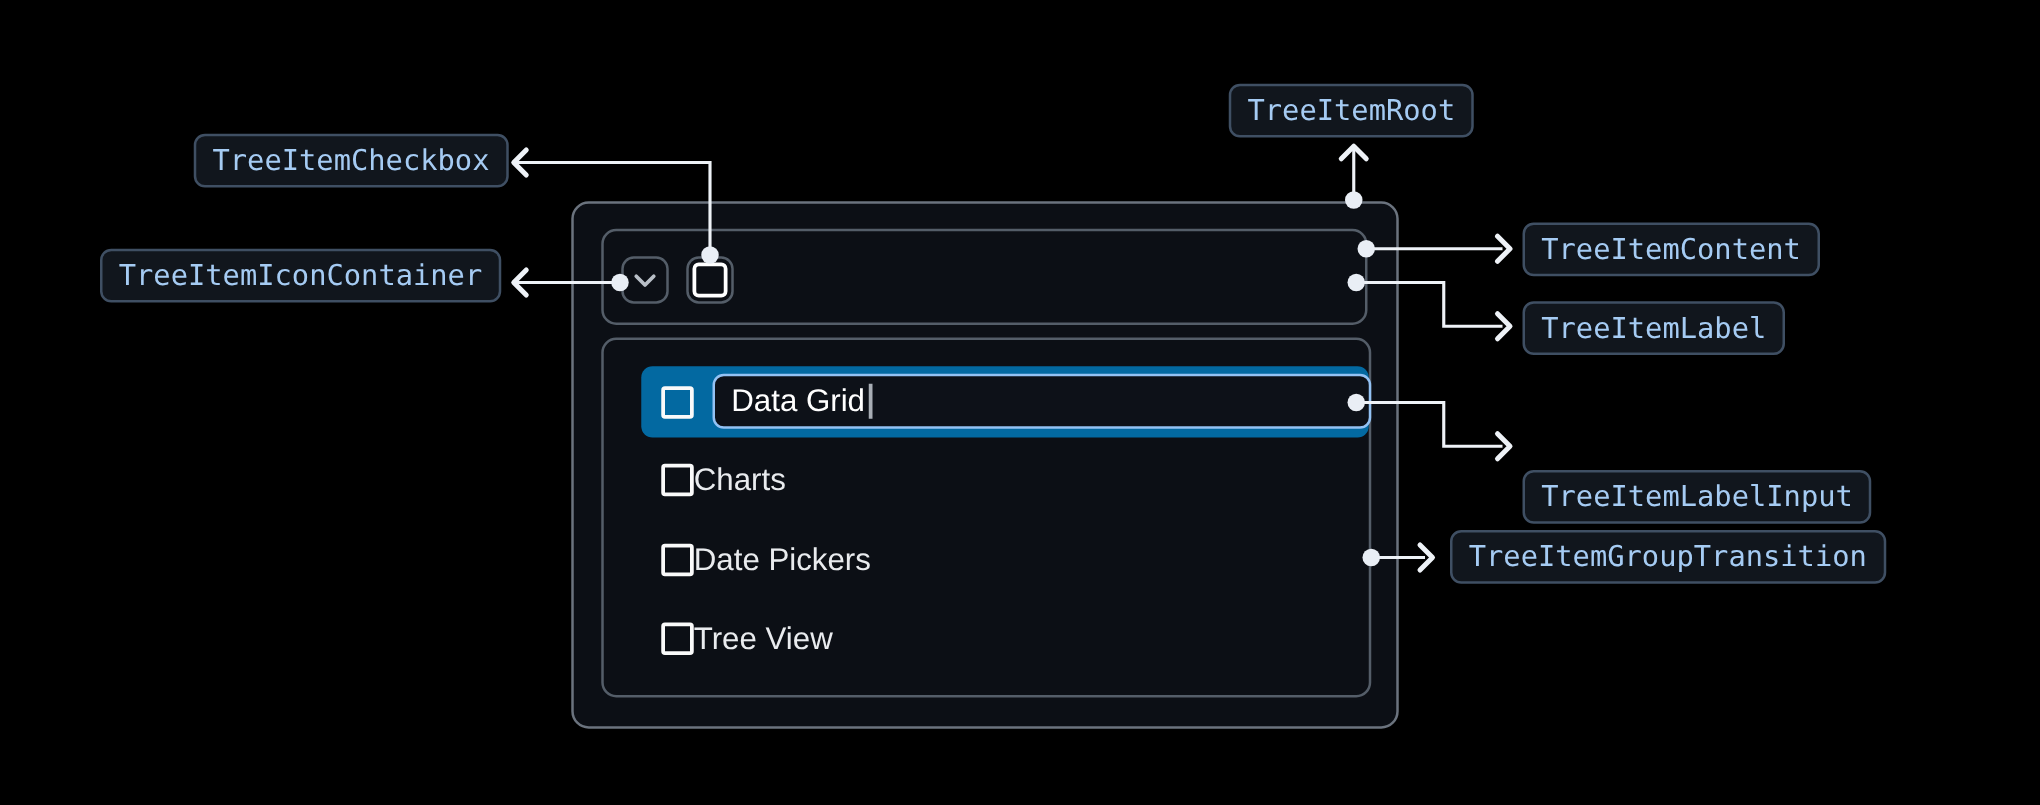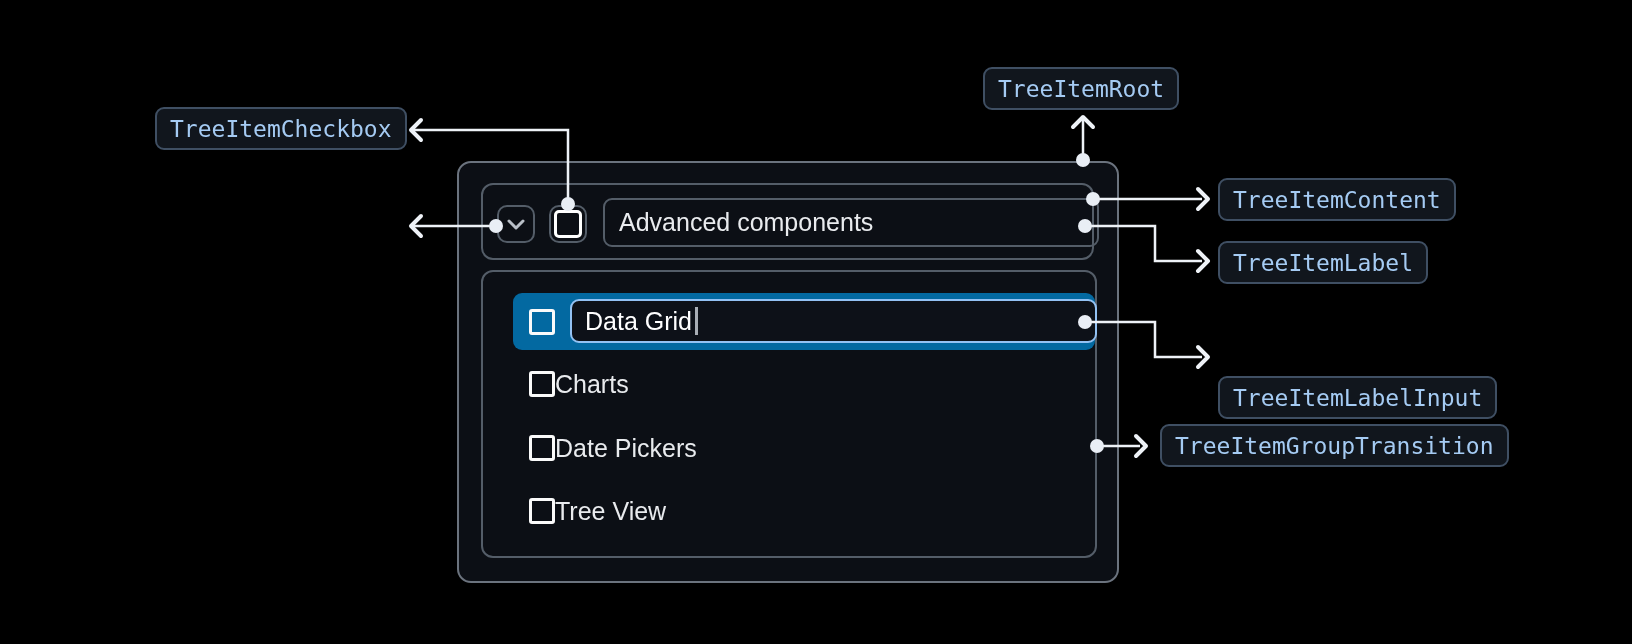--- a/index.html
+++ b/index.html
@@ -122,6 +122,7 @@
 
   <div class="badge" style="left:155px;top:107px;">TreeItemCheckbox</div>
   <div class="badge" style="left:983px;top:67px;">TreeItemRoot</div>
+  <div class="badge" style="left:80px;top:199px;">TreeItemIconContainer</div>
   <div class="badge" style="left:1218px;top:178px;">TreeItemContent</div>
   <div class="badge" style="left:1218px;top:241px;">TreeItemLabel</div>
   <div class="badge" style="left:1218px;top:336px;margin-top:40px;">TreeItemLabelInput</div>

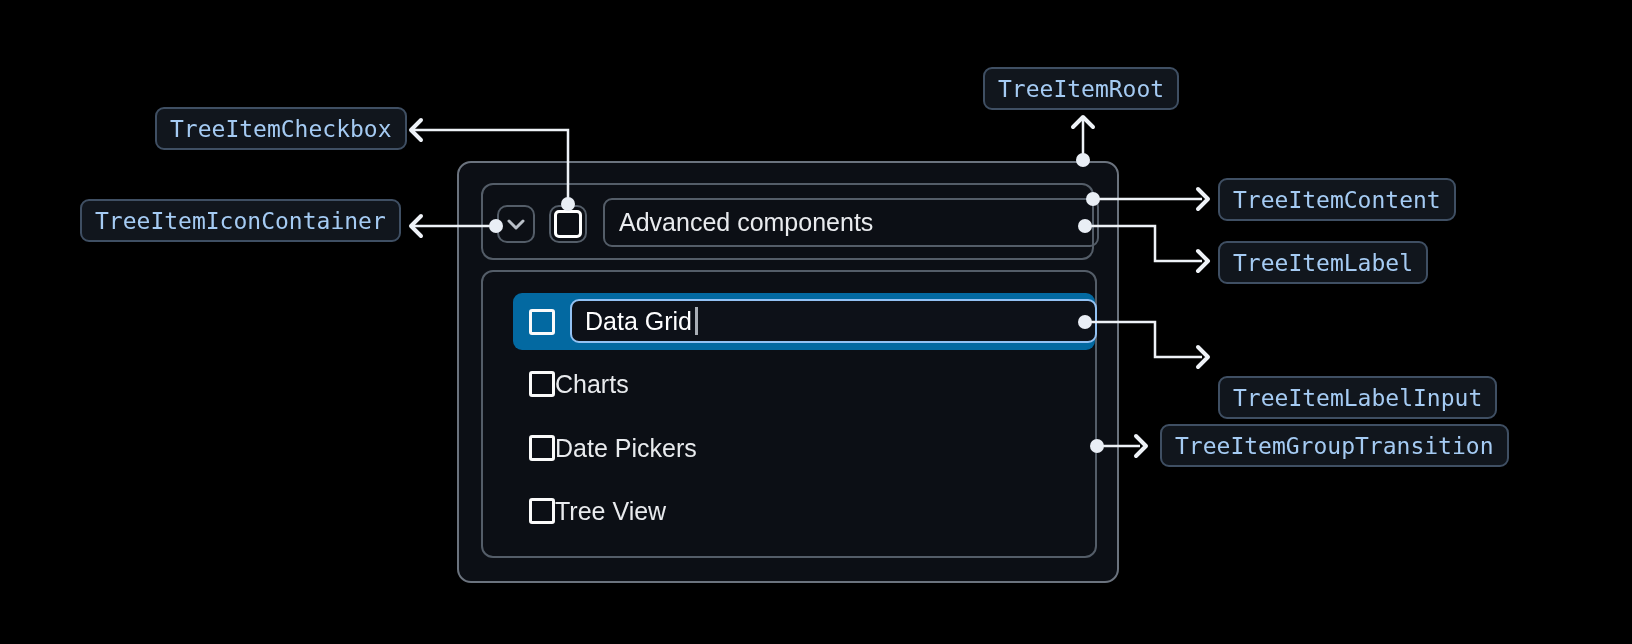--- a/index.html
+++ b/index.html
@@ -87,9 +87,6 @@
       <div class="chk-btn">
         <div class="chk-inner"></div>
       </div>
-      <div class="label-box">
-        <span>Advanced components</span>
-      </div>
     </div>
 
     <div class="group">

